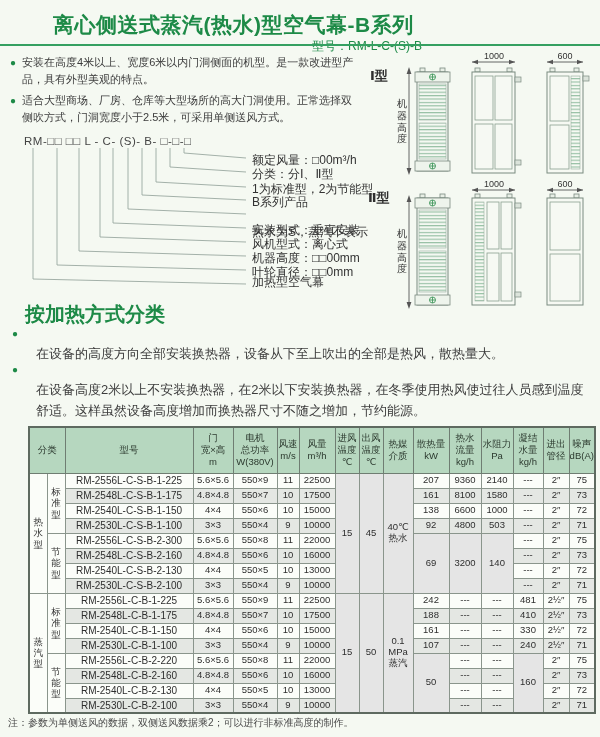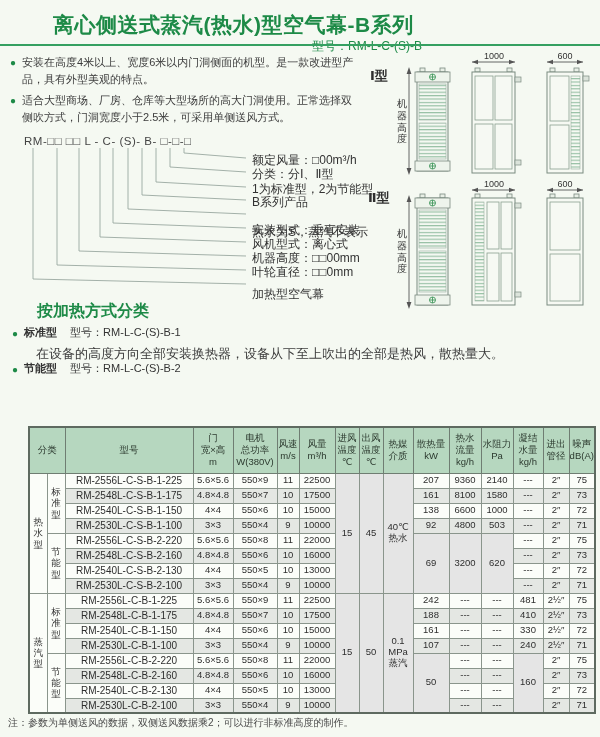--- a/index.html
+++ b/index.html
@@ -90,7 +90,7 @@
   <div class="callout" style="top:236px">风机型式：离心式</div>
   <div class="callout" style="top:250px">机器高度：□□00mm</div>
   <div class="callout" style="top:264px">叶轮直径：□□0mm</div>
-  <div class="callout" style="top:286px">加热型空气幕</div>
+  <div class="callout" style="top:274px">加热型空气幕</div>
 
   <svg class="diag-svg" style="top:50px" width="242" height="130" viewBox="0 0 242 130">
     <defs>

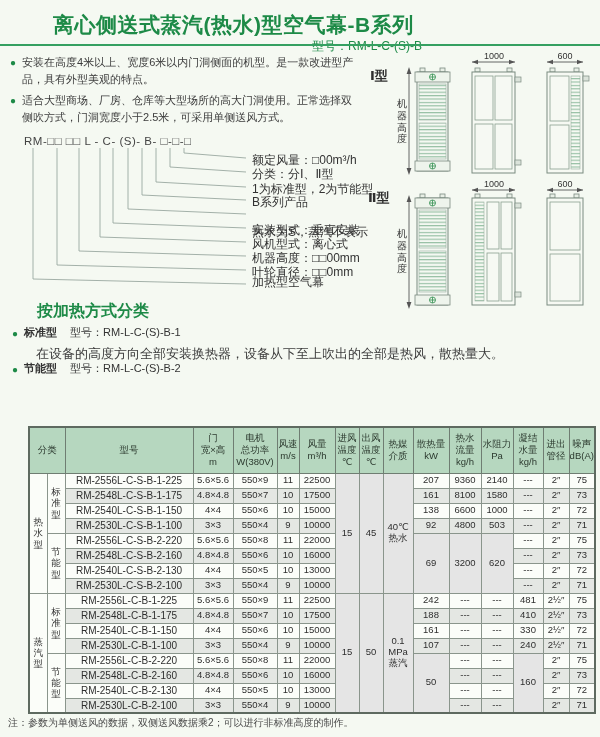--- a/index.html
+++ b/index.html
@@ -26,7 +26,7 @@
   .diag-svg{position:absolute;left:358px;}
   .vtext{position:absolute;width:12px;font-size:10px;line-height:1.18;color:#333;word-break:break-all;text-align:center;}
 
-  .sec-head{position:absolute;left:37px;top:301px;font-size:16px;font-weight:700;color:var(--accent);}
+  .sec-head{position:absolute;left:25px;top:301px;font-size:20px;font-weight:700;color:var(--accent);}
   .heat-item{position:absolute;left:12px;width:578px;font-size:11px;color:#333;}
   .heat-item .head{display:flex;gap:6px;}
   .heat-item .type{font-weight:700;margin-right:10px;}

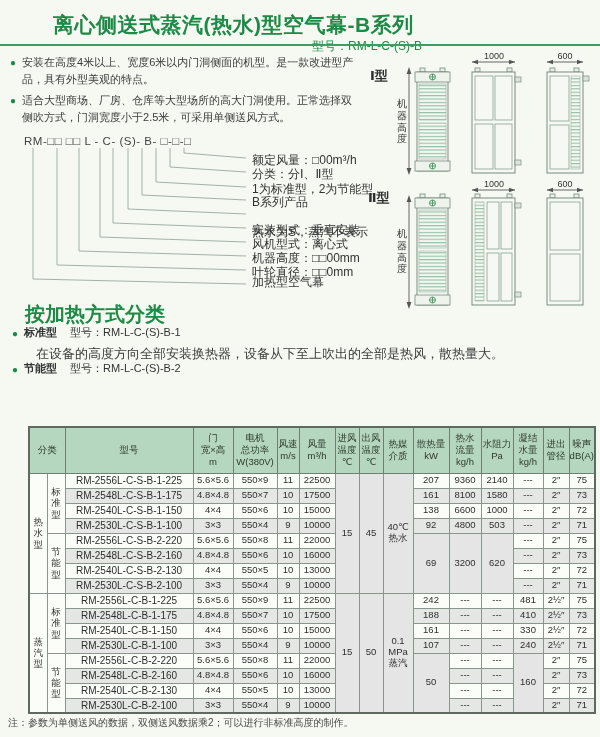--- a/index.html
+++ b/index.html
@@ -198,10 +198,6 @@
   <div class="heat-item" style="top:325px">
     <div class="head">
       <span class="dot">●</span>
-      <span>
-        <span class="type">标准型</span>
-        <span>型号：RM-L-C-(S)-B-1</span>
-      </span>
     </div>
   </div>
   <div class="heat-desc" style="top:343px">在设备的高度方向全部安装换热器，设备从下至上吹出的全部是热风，散热量大。</div>

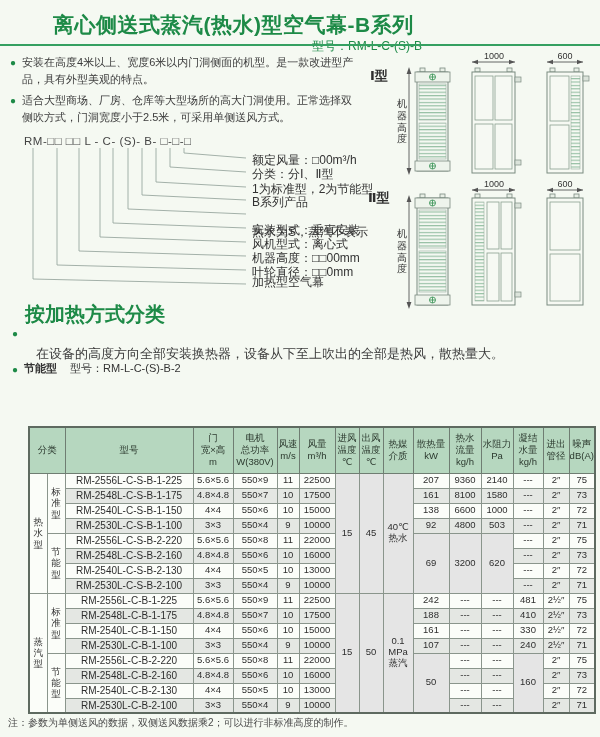--- a/index.html
+++ b/index.html
@@ -204,10 +204,6 @@
   <div class="heat-item" style="top:361px">
     <div class="head">
       <span class="dot">●</span>
-      <span>
-        <span class="type">节能型</span>
-        <span>型号：RM-L-C-(S)-B-2</span>
-      </span>
     </div>
   </div>
 

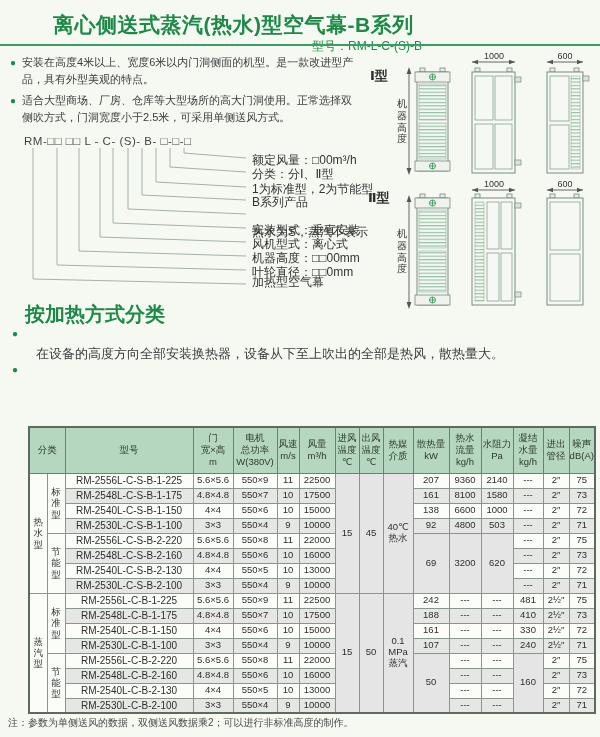--- a/index.html
+++ b/index.html
@@ -206,6 +206,7 @@
       <span class="dot">●</span>
     </div>
   </div>
+  <div class="heat-desc" style="top:379px">在设备高度2米以上不安装换热器，在2米以下安装换热器，在冬季使用热风使过往人员感到温度舒适。这样虽然设备高度增加而换热器尺寸不随之增加，节约能源。</div>
 
   <table>
     <colgroup>

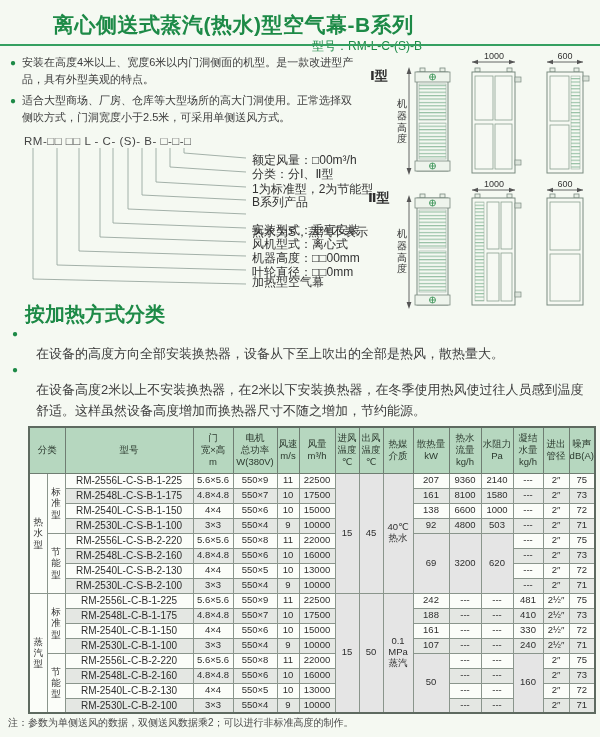--- a/index.html
+++ b/index.html
@@ -326,7 +326,7 @@
         </tr>
         <tr>
           <td rowspan="4" class="vcat">节能型</td>
-          <td class="model">RM-2556L-C-S-B-2-220</td>
+          <td class="model">RM-2556L-C-S-B-2-300</td>
           <td>5.6×5.6</td>
           <td>550×8</td>
           <td>11</td>

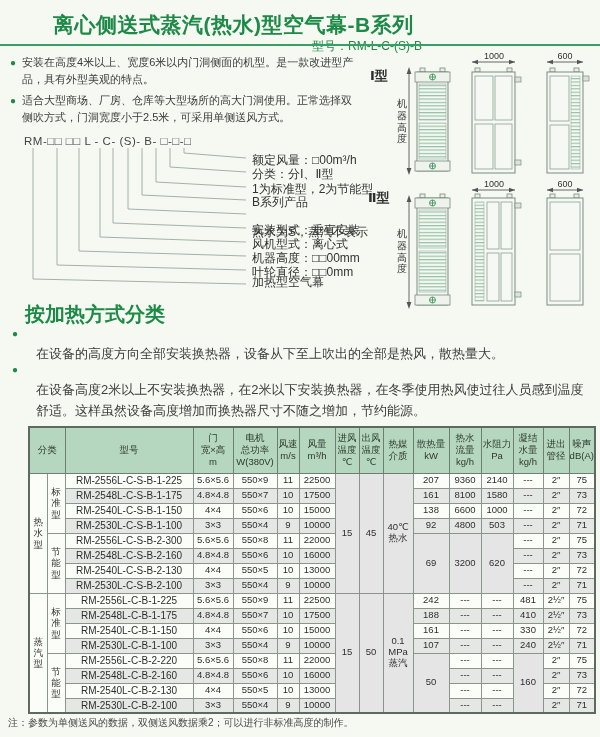--- a/index.html
+++ b/index.html
@@ -333,7 +333,7 @@
           <td>22000</td>
           <td rowspan="4" class="mg">69</td>
           <td rowspan="4" class="mg">3200</td>
-          <td rowspan="4" class="mg">620</td>
+          <td rowspan="4" class="mg">140</td>
           <td>---</td>
           <td>2″</td>
           <td>75</td>

